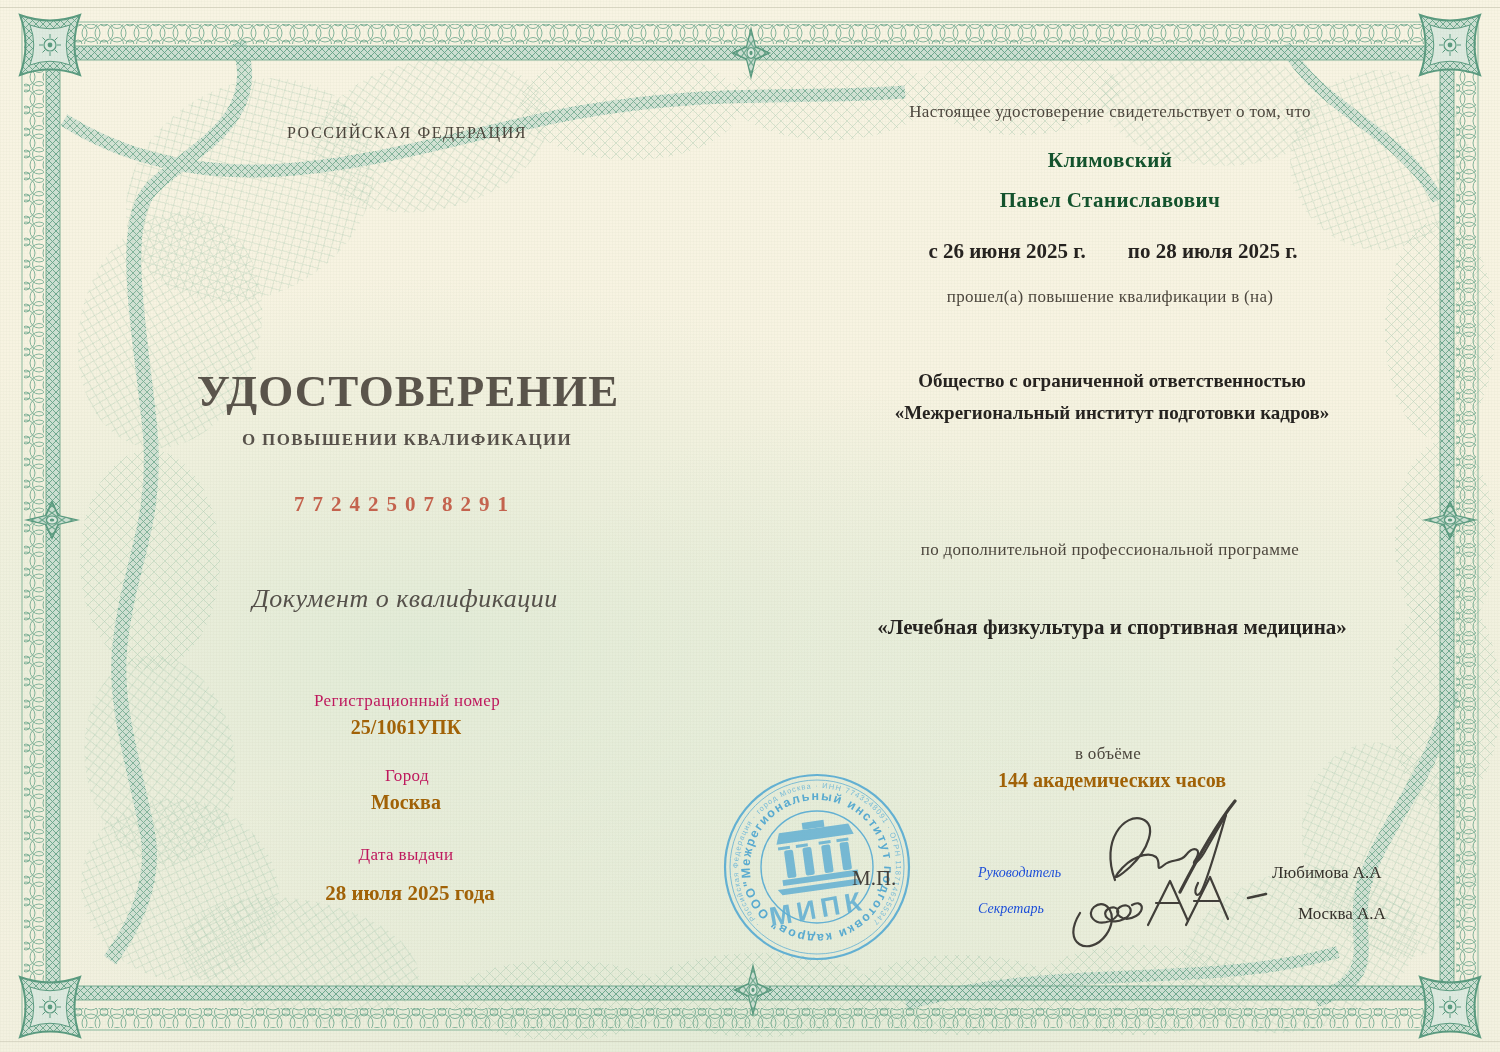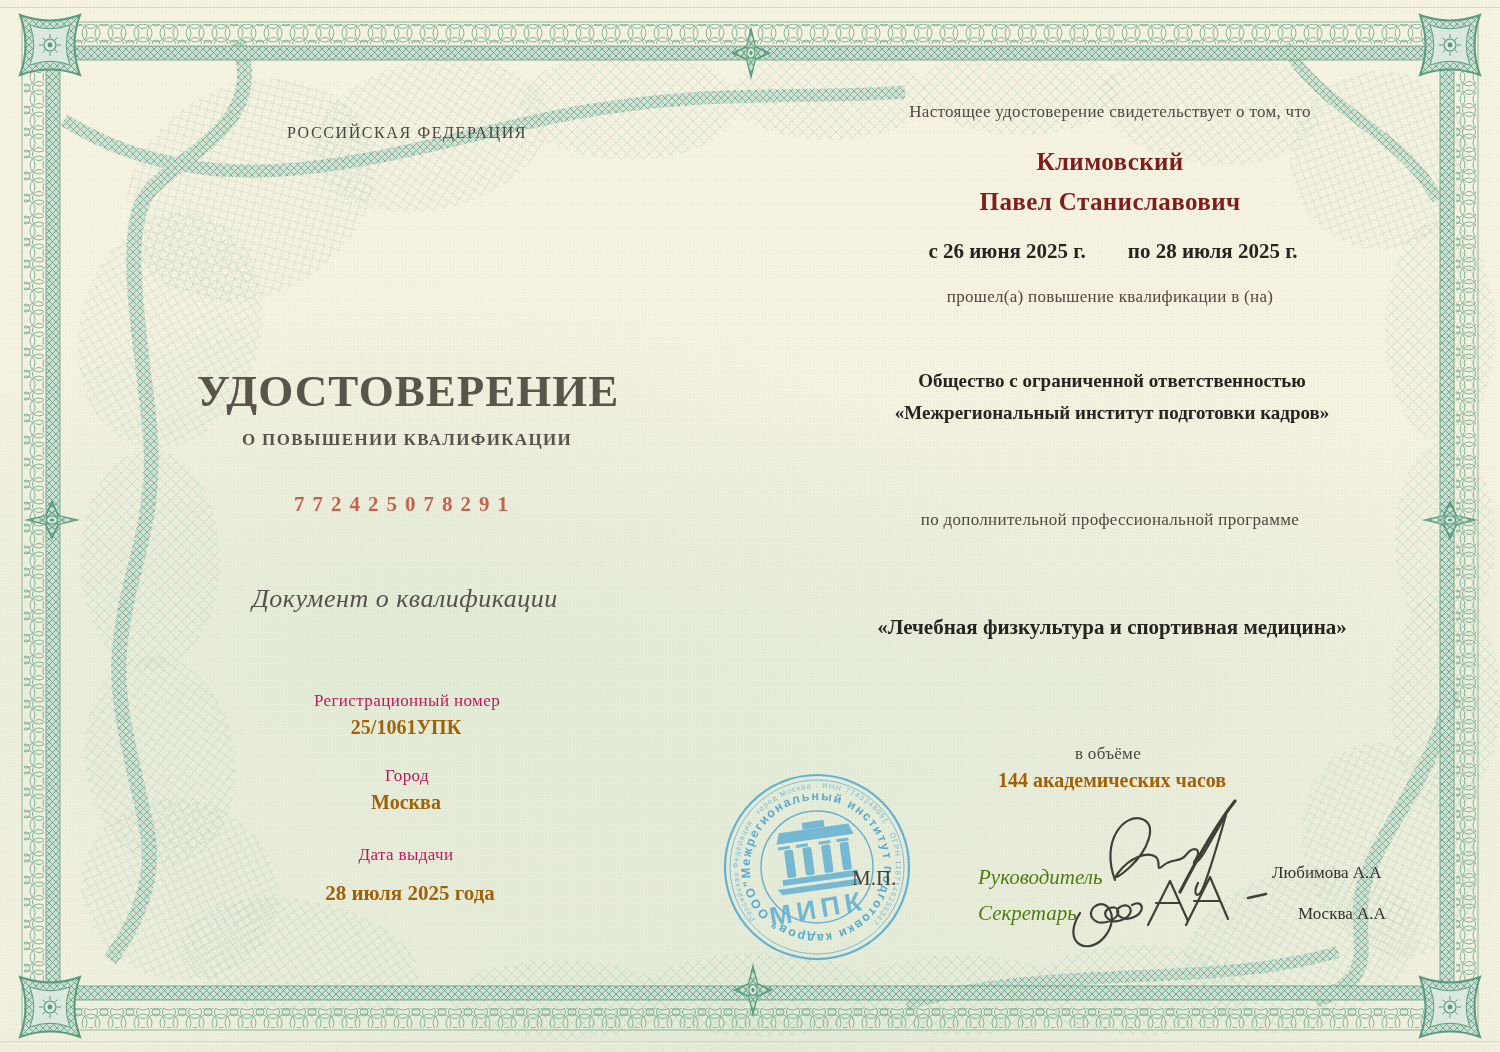--- a/index.html
+++ b/index.html
@@ -27,7 +27,7 @@
   .lbl{font-size:17px;color:#be185d;letter-spacing:.4px;}
   .val{font-size:20px;font-weight:bold;color:#a16207;}
   .intro{font-size:17px;color:#4c463d;letter-spacing:.3px;}
-  .name{font-size:25px;font-weight:bold;color:#7f1d1d;letter-spacing:.4px;}
+  .name{font-size:21px;font-weight:bold;color:#14532d;letter-spacing:.4px;}
   .dates{font-size:21px;font-weight:bold;color:#262320;display:flex;gap:42px;}
   .org{font-size:19px;font-weight:bold;color:#262320;}
   .prog{font-size:21px;font-weight:bold;color:#262320;}

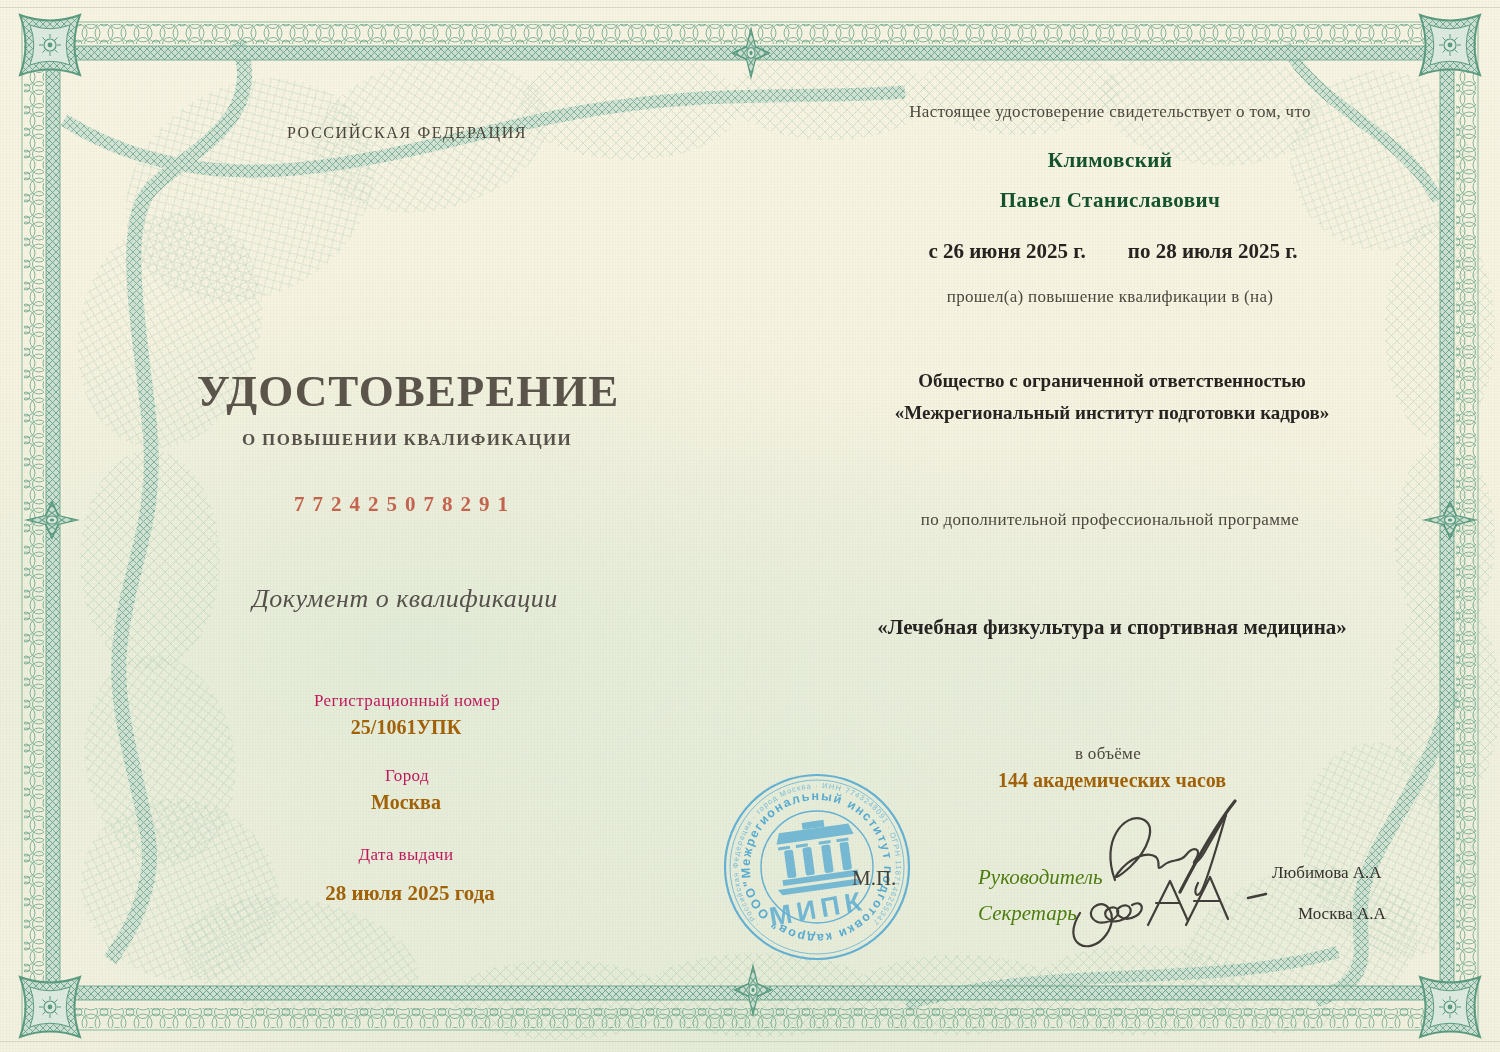--- a/index.html
+++ b/index.html
@@ -170,7 +170,7 @@
 <div class="abs ctr org" style="left:1112px;top:370px;">Общество с ограниченной ответственностью</div>
 <div class="abs ctr org" style="left:1112px;top:402px;">«Межрегиональный институт подготовки кадров»</div>
 
-<div class="abs ctr intro" style="left:1110px;top:510px;">по дополнительной профессиональной программе</div>
+<div class="abs ctr intro" style="left:1110px;top:540px;">по дополнительной профессиональной программе</div>
 <div class="abs ctr prog" style="left:1112px;top:615px;">«Лечебная физкультура и спортивная медицина»</div>
 
 <div class="abs ctr intro" style="left:1108px;top:744px;">в объёме</div>

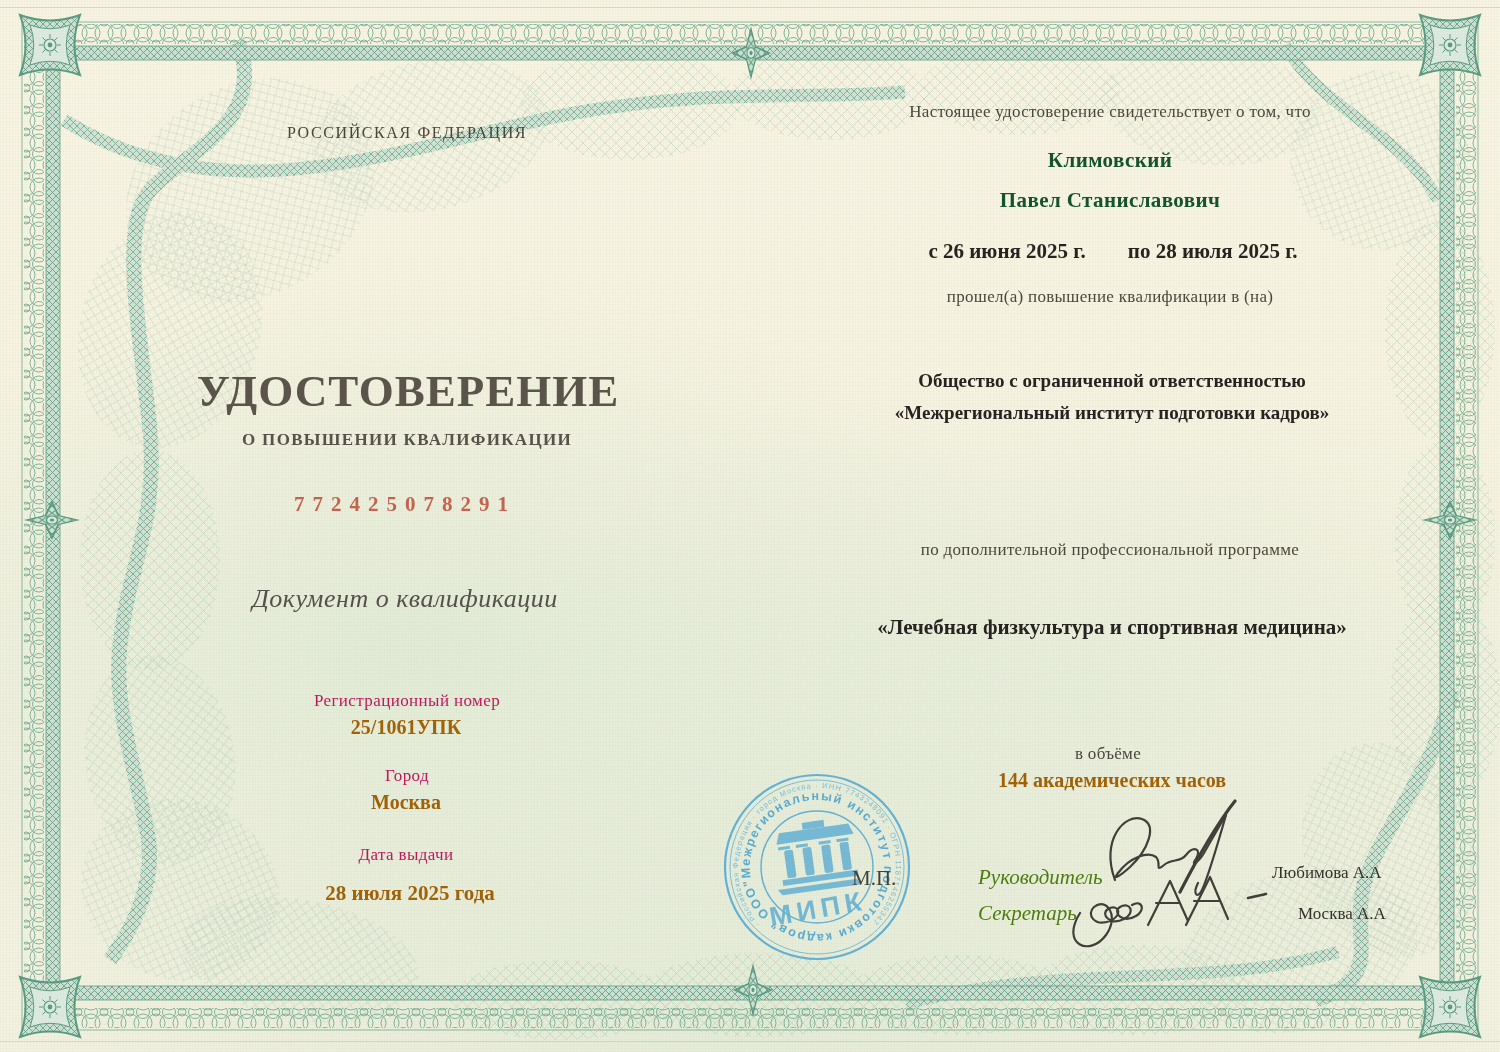--- a/index.html
+++ b/index.html
@@ -31,7 +31,7 @@
   .dates{font-size:21px;font-weight:bold;color:#262320;display:flex;gap:42px;}
   .org{font-size:19px;font-weight:bold;color:#262320;}
   .prog{font-size:21px;font-weight:bold;color:#262320;}
-  .sig-lbl{font-size:21px;font-style:italic;color:#4d7c0f;}
+  .sig-lbl{font-size:14px;font-style:italic;color:#1d4ed8;}
   .sig-name{font-size:17px;color:#35312b;}
   .mp{font-size:21px;color:#45403a;}
   svg text{font-family:"Liberation Sans","DejaVu Sans",sans-serif;}

